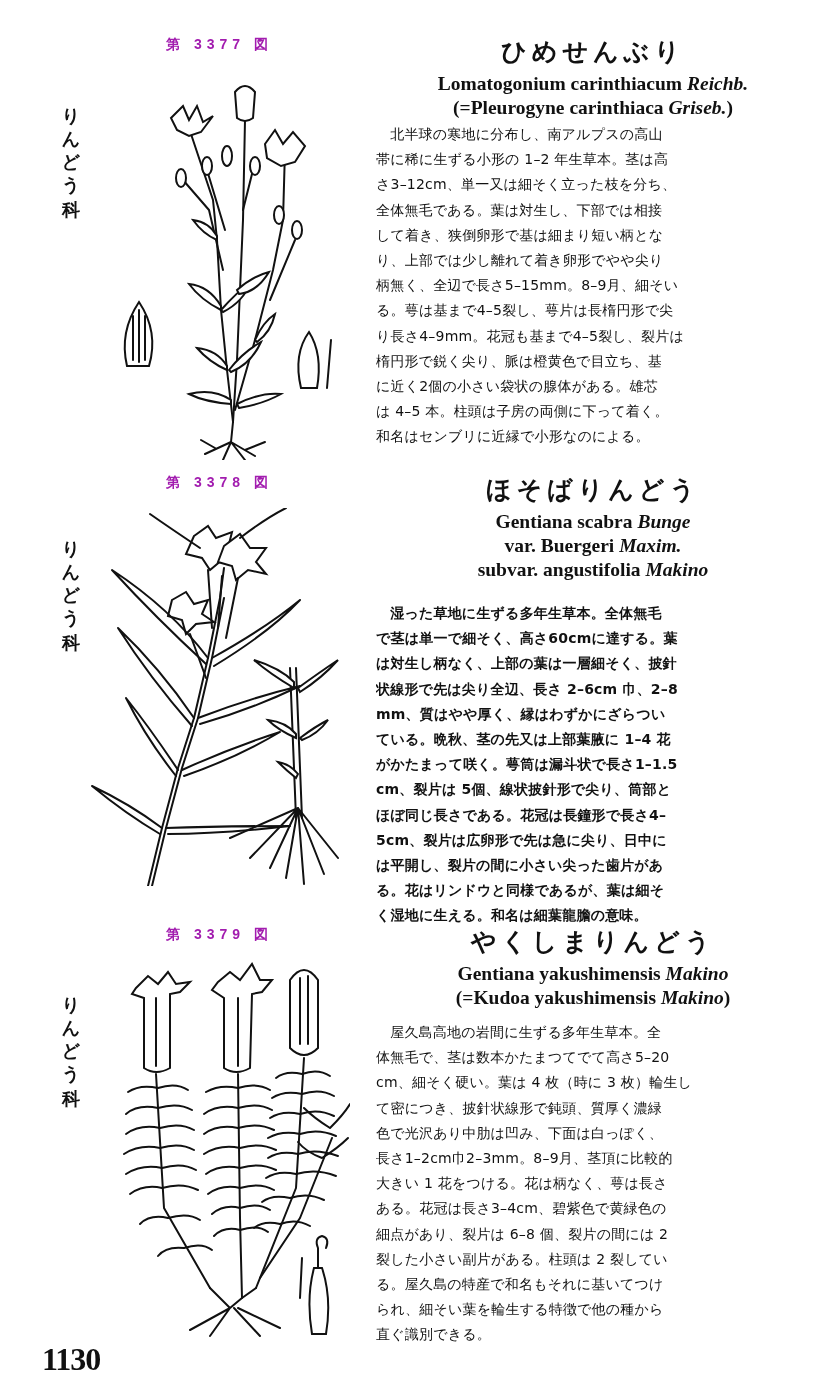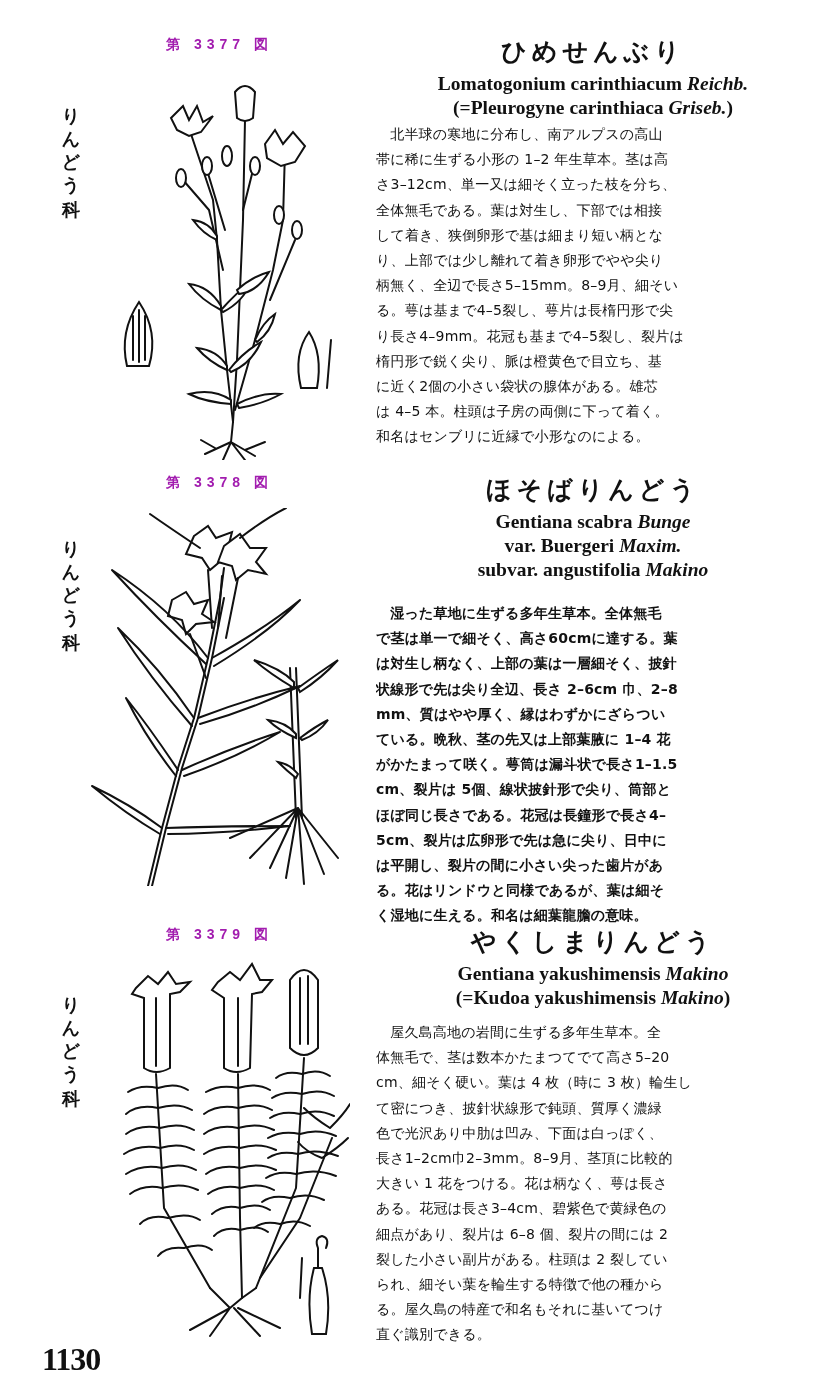--- a/index.html
+++ b/index.html
@@ -266,8 +266,8 @@
       <span class="line">ある。花冠は長さ3–4cm、碧紫色で黄緑色の</span>
       <span class="line">細点があり、裂片は 6–8 個、裂片の間には 2</span>
       <span class="line">裂した小さい副片がある。柱頭は 2 裂してい</span>
+      <span class="line">る。屋久島の特産で和名もそれに基いてつけ</span>
       <span class="line">られ、細そい葉を輪生する特徴で他の種から</span>
-      <span class="line">る。屋久島の特産で和名もそれに基いてつけ</span>
       <span class="line">直ぐ識別できる。</span>
     </div>
   </div>

